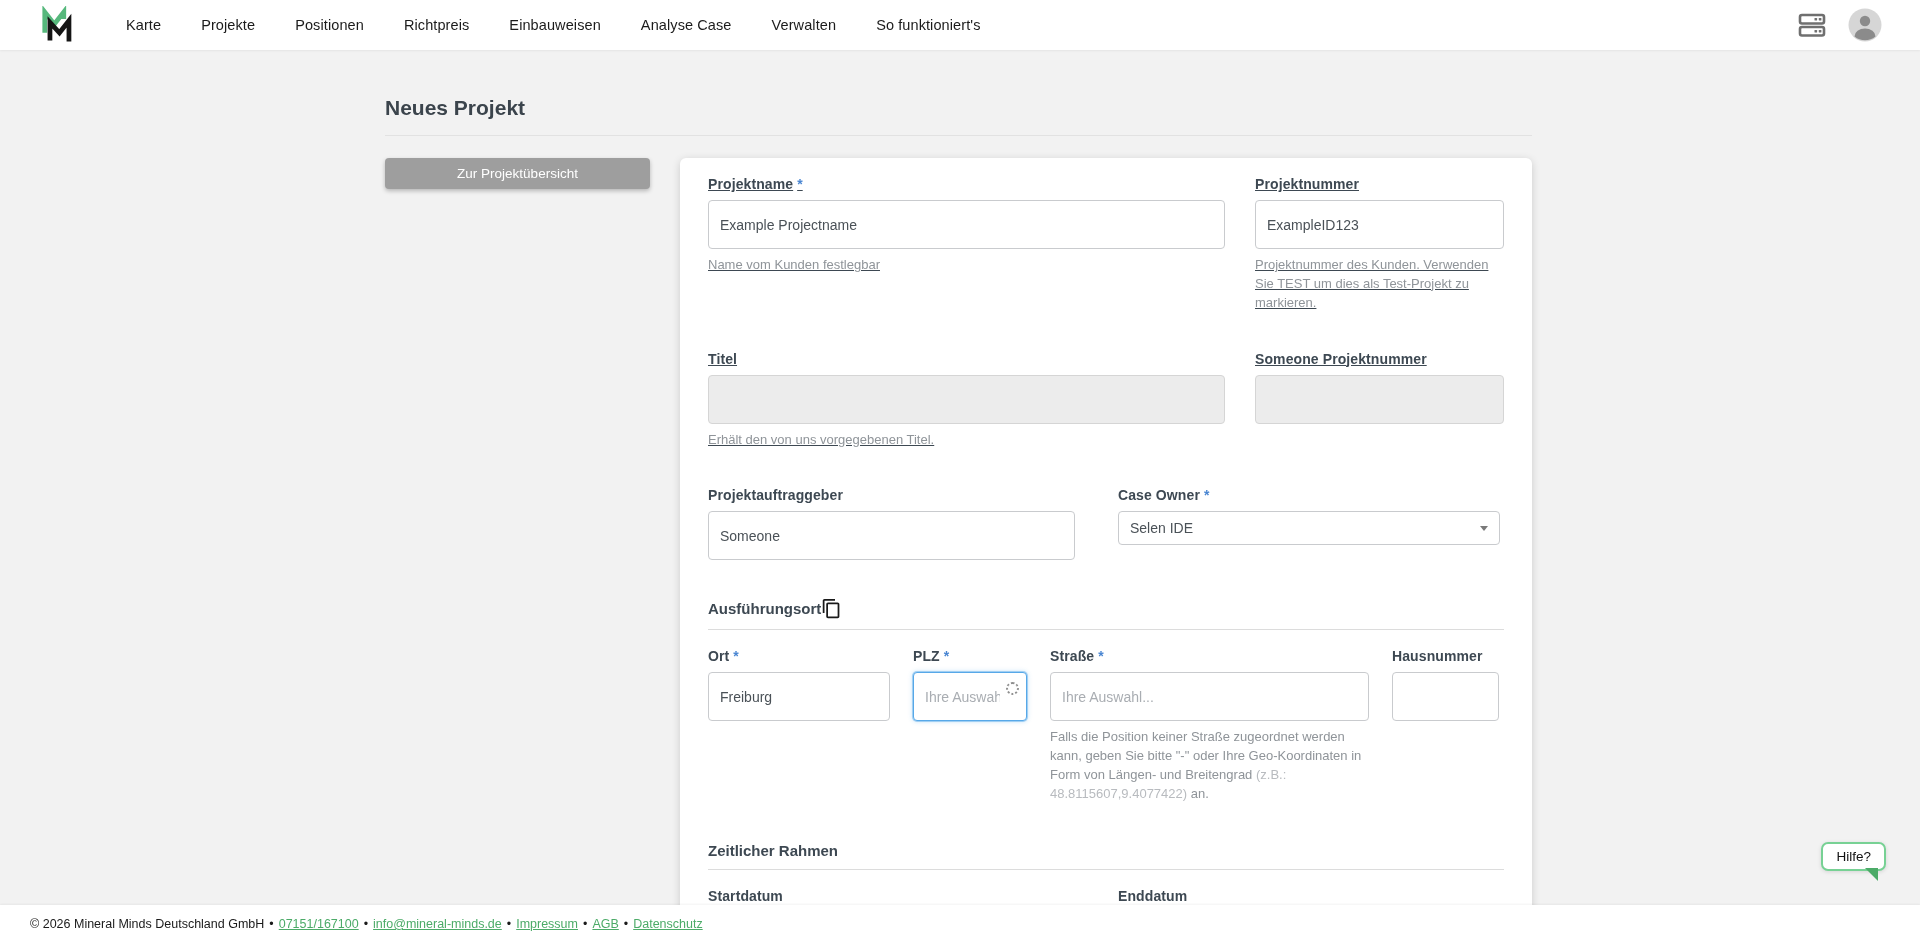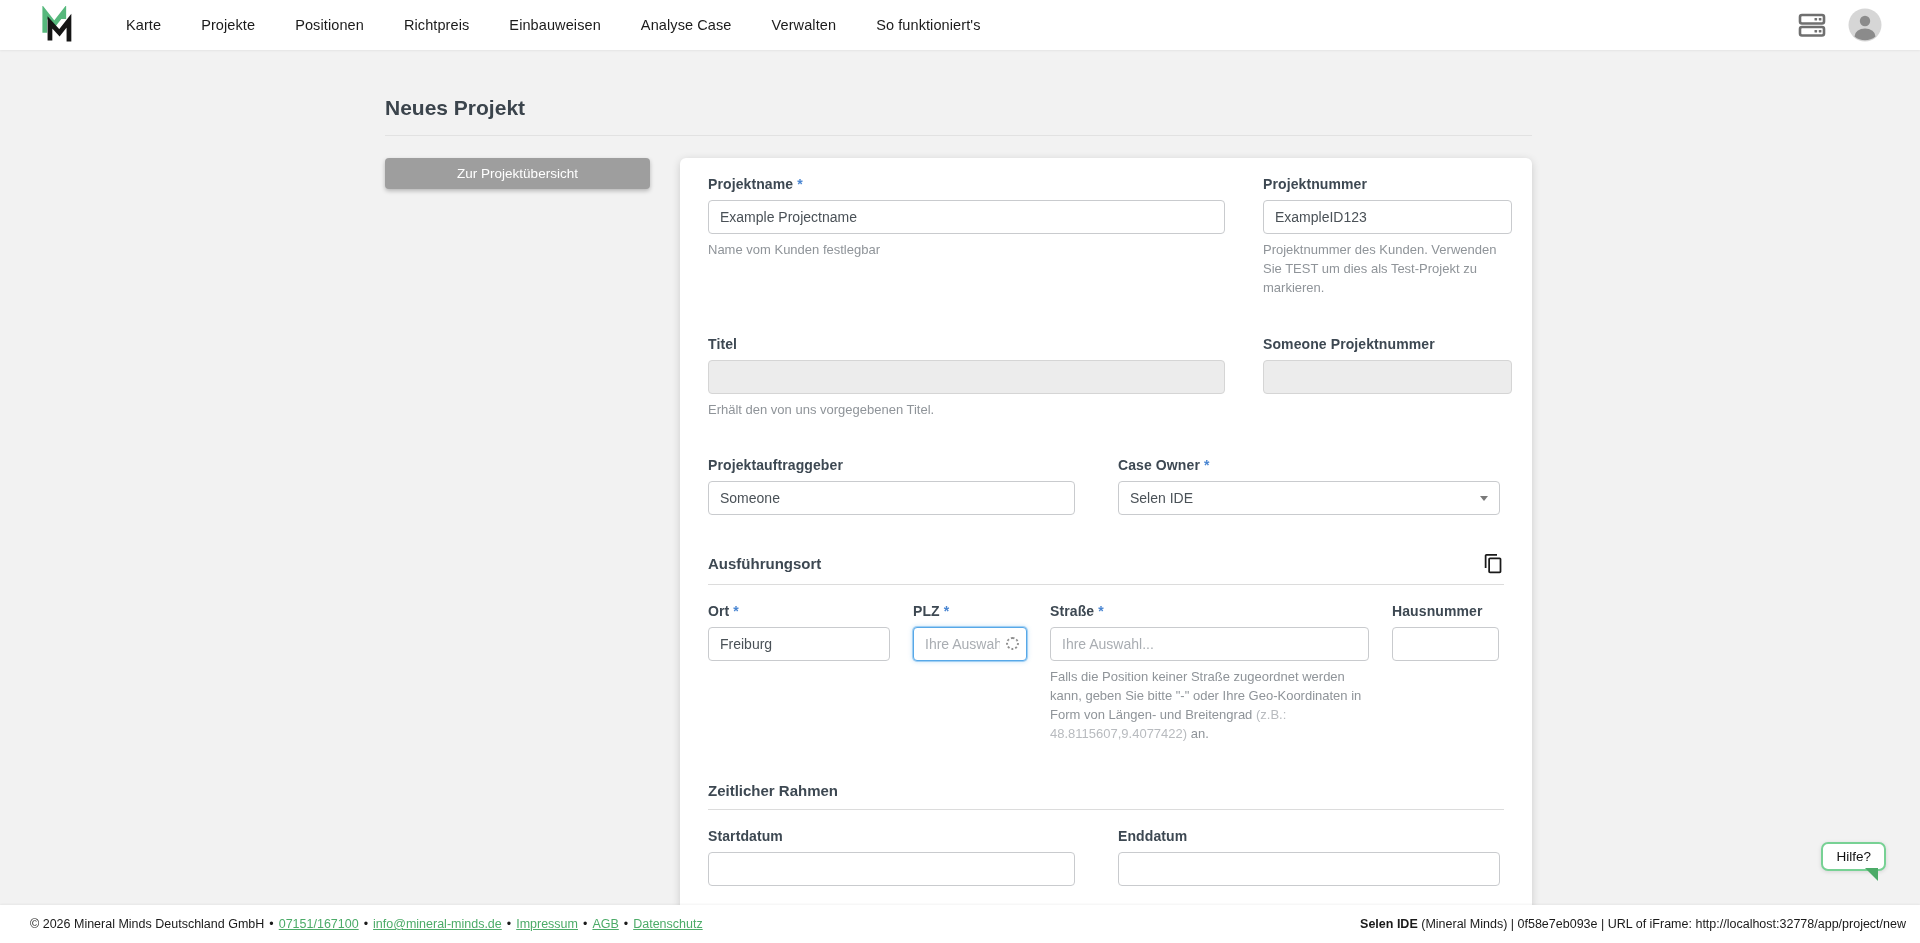--- a/index.html
+++ b/index.html
@@ -56,7 +56,7 @@
 
   
   .grid { display: grid; }
-  .g1 { grid-template-columns: 517px 249px; column-gap: 38px; }
+  .g1 { grid-template-columns: 517px 249px; column-gap: 30px; text-decoration: underline; }
   .g2 { grid-template-columns: 367px 382px; column-gap: 43px; }
   .g3 { grid-template-columns: 182px 114px 319px 107px; column-gap: 23px; }
   .mt { margin-top: 38px; }

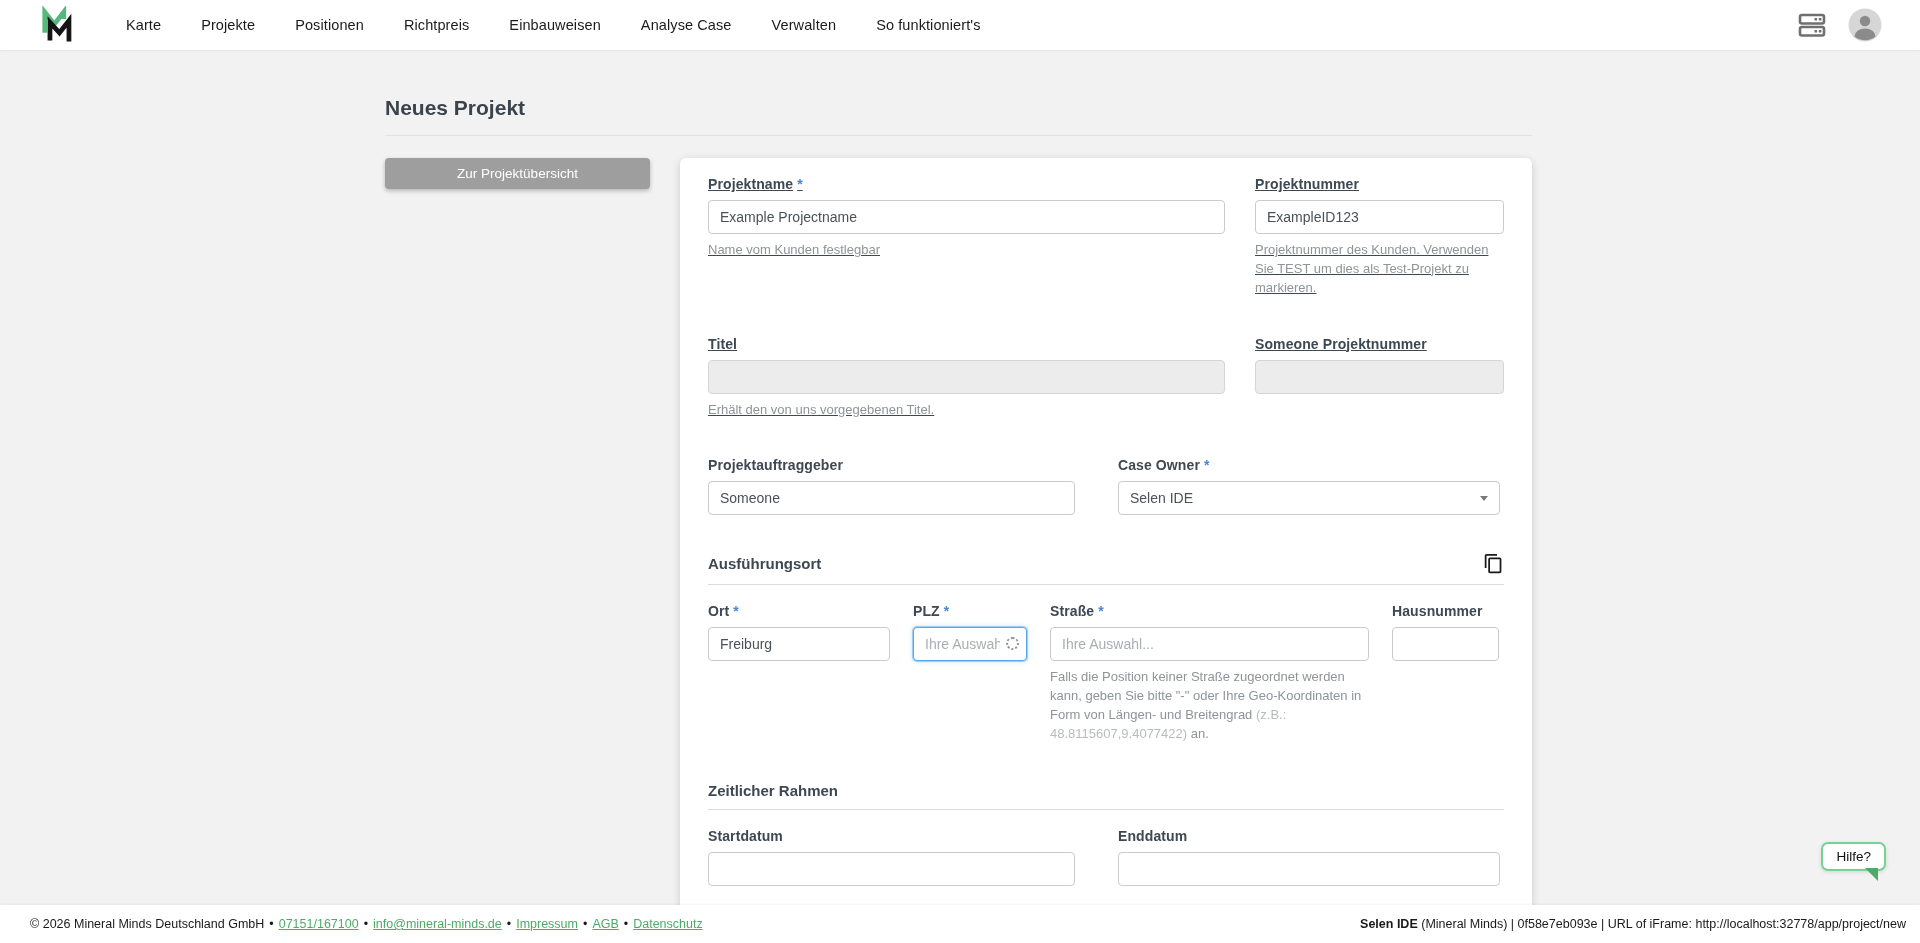--- a/index.html
+++ b/index.html
@@ -67,7 +67,7 @@
   }
   .req { color: #4a86d2; margin-left: 4px; font-weight: 700; }
   .text-input {
-    width: 100%; height: 34px;
+    width: 100%; height: 49px;
     border: 1px solid #c9cbce; border-radius: 4px;
     padding: 0 11px; font-family: "Liberation Sans", sans-serif;
     font-size: 14px; color: #4a5157; background: #ffffff;

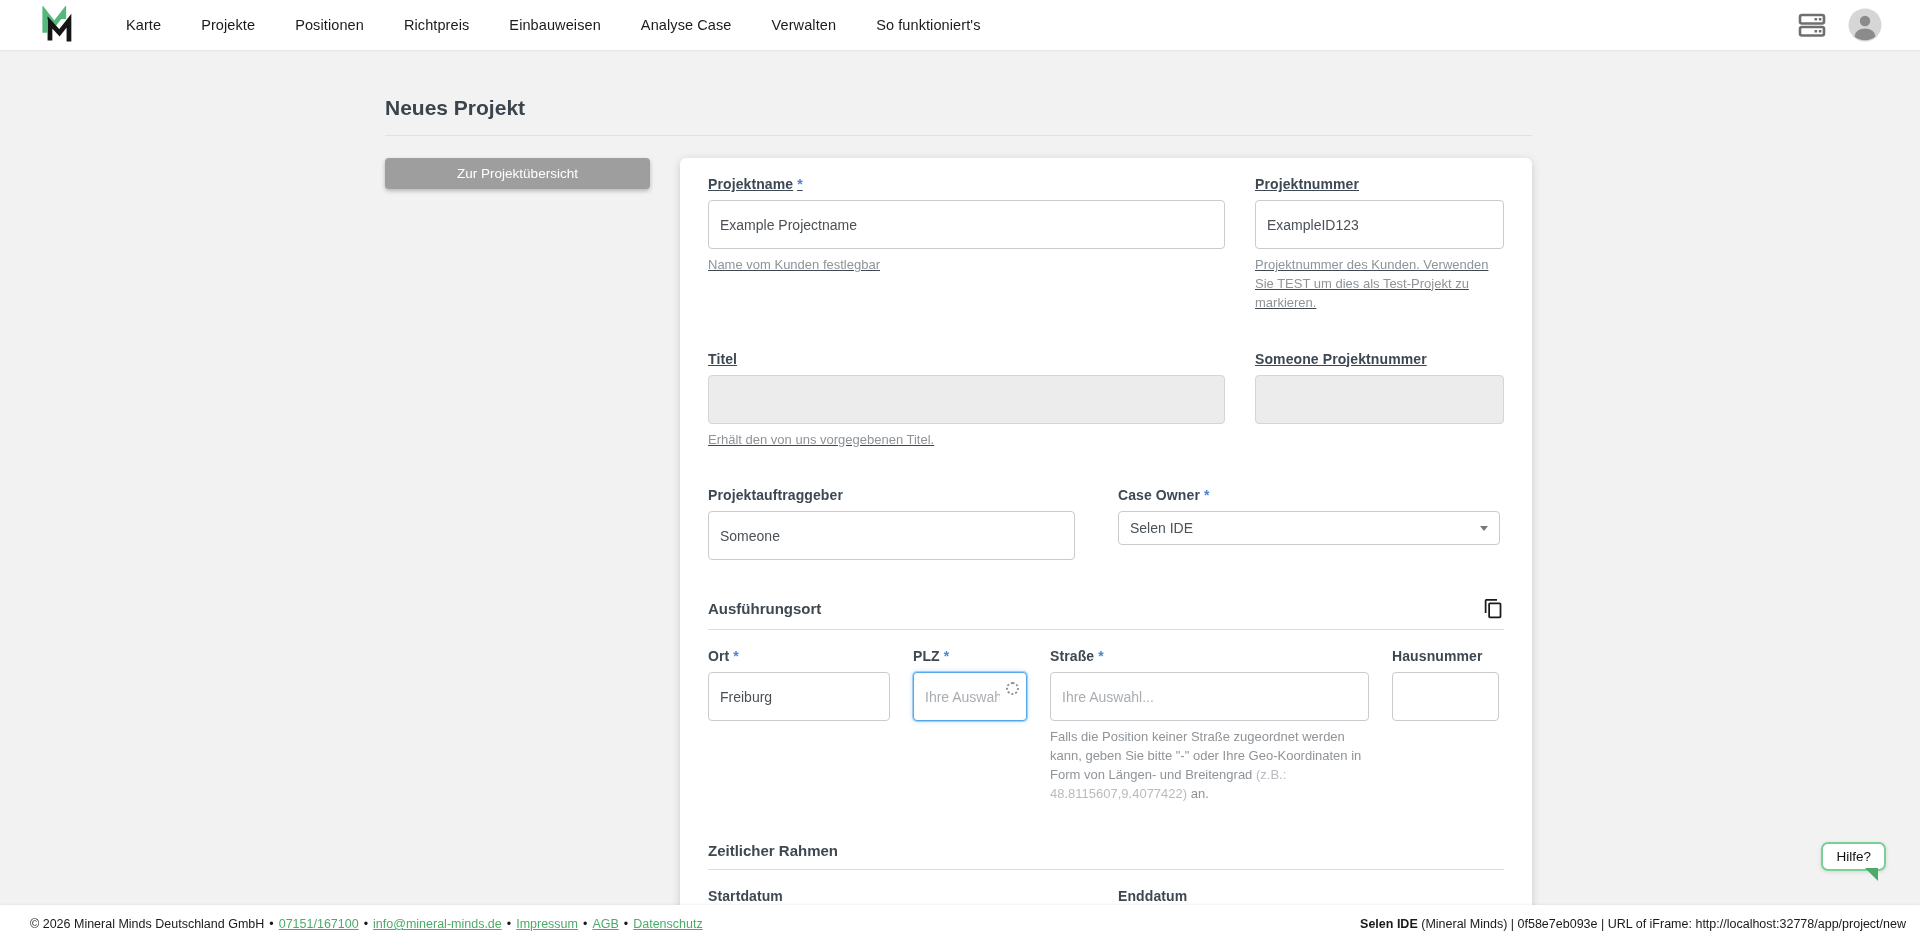--- a/index.html
+++ b/index.html
@@ -102,7 +102,7 @@
   }
 
   .section-head {
-    display: flex; align-items: center; justify-content: space-between;
+    display: flex; align-items: center; justify-content: flex-start;
     font-size: 15px; font-weight: 700; color: #3d4852;
   }
   hr.section-rule { border: none; border-top: 1px solid #dcdcdc; margin: 10px 0 0 0; }

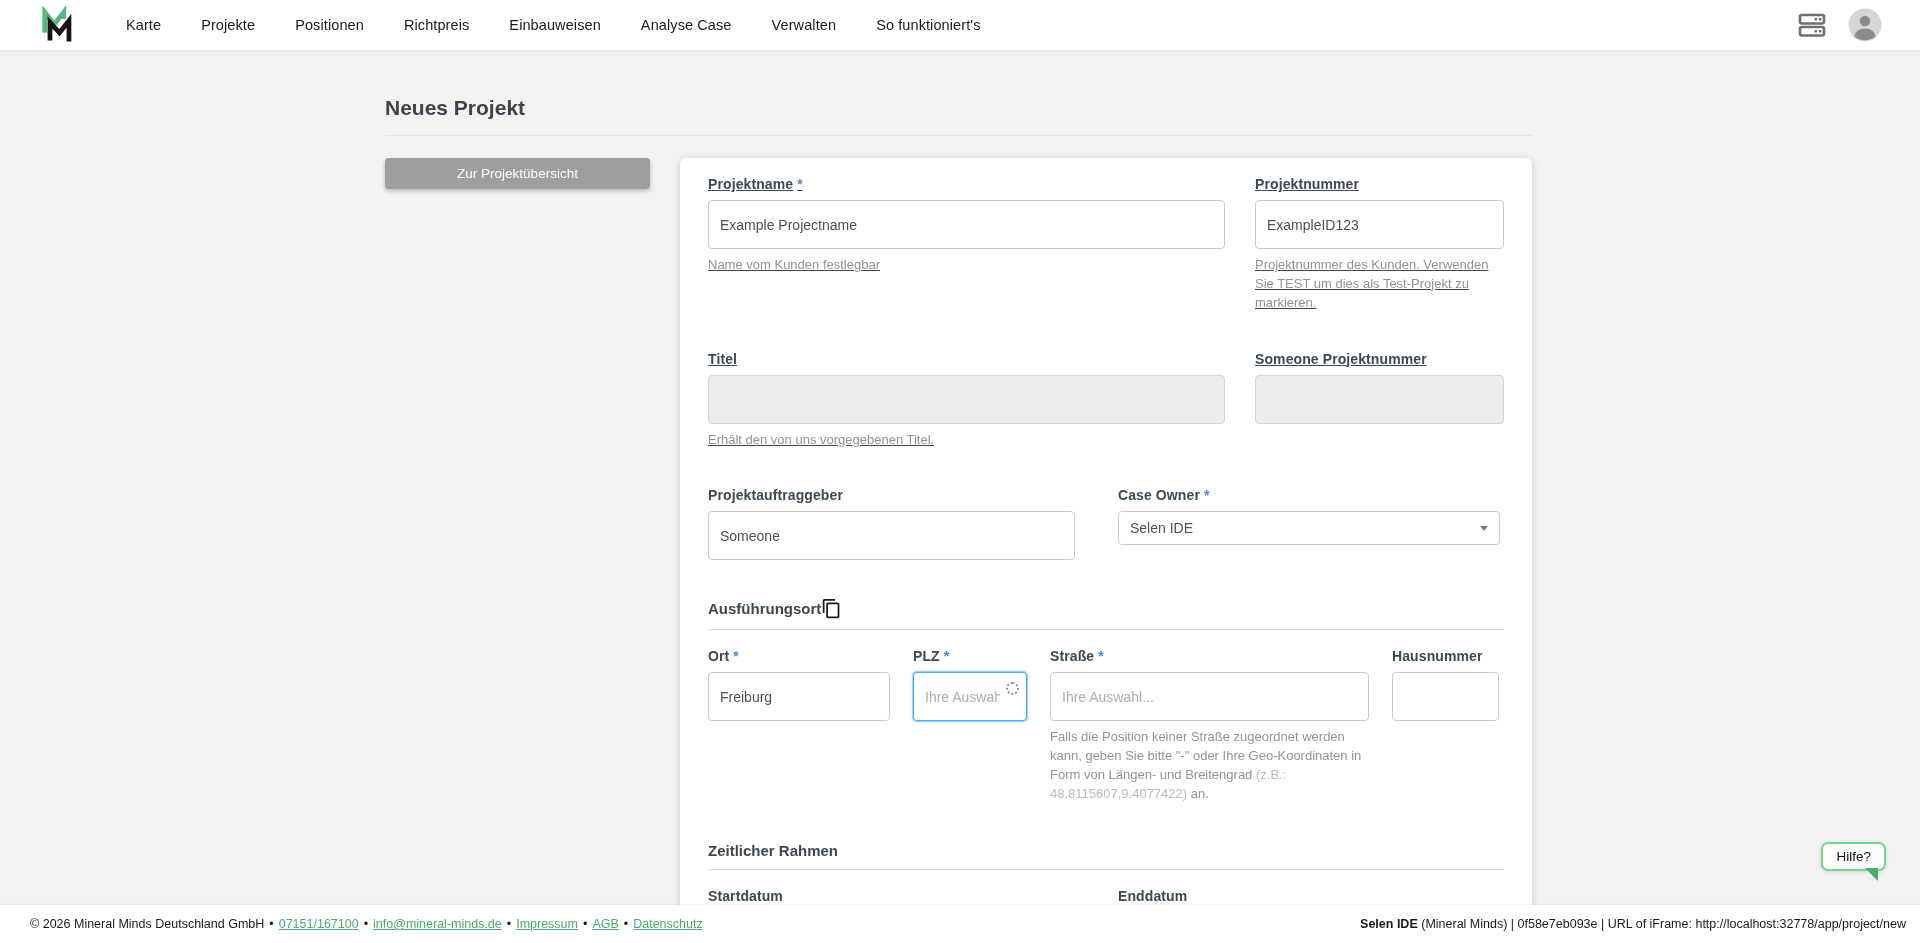--- a/index.html
+++ b/index.html
@@ -314,9 +314,6 @@
     <span class="sep">•</span>
     <a class="f-link">Datenschutz</a>
   </div>
-  <div class="f-right">
-    <b>Selen IDE</b><span> (Mineral Minds) | 0f58e7eb093e | URL of iFrame: http://localhost:32778/app/project/new</span>
-  </div>
 </footer>
 
 </body></html>

